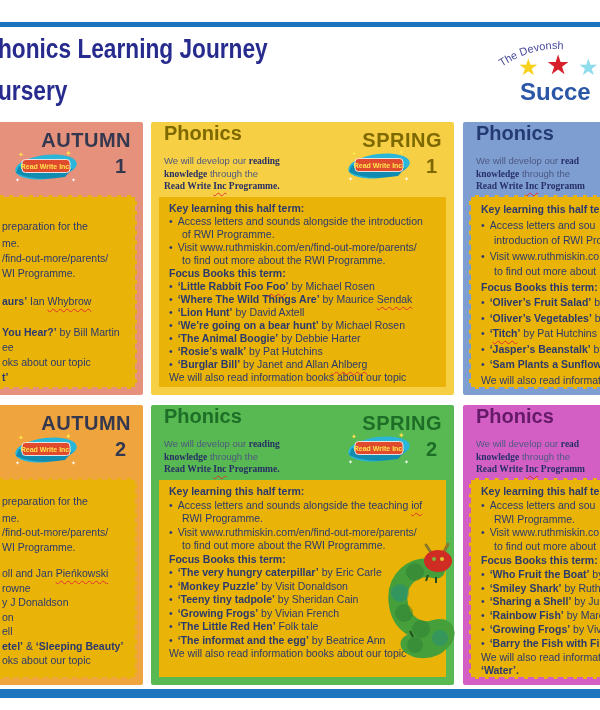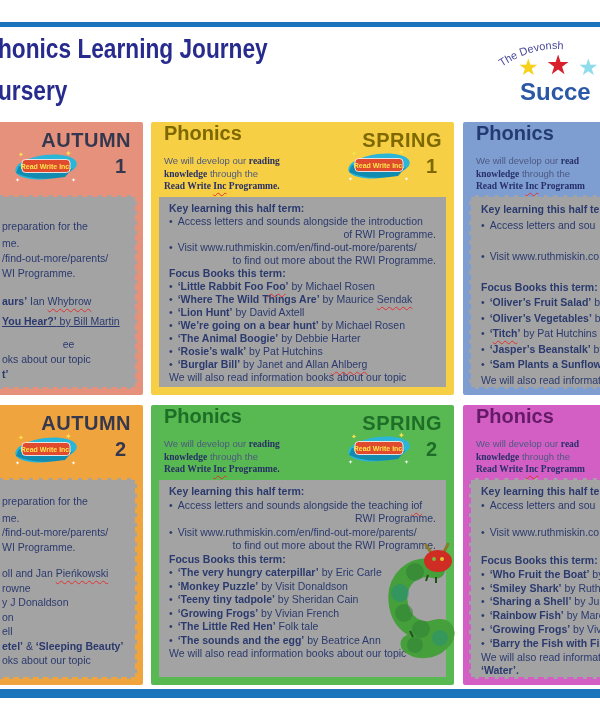--- a/index.html
+++ b/index.html
@@ -34,7 +34,7 @@
   .rwi{position:absolute;width:66px;height:36px;}
   .v-mid .rwi{right:42px;top:26px;}
   .v-left .rwi{left:173px;top:27px;}
-  .pbody{flex:1;margin:0 6px 6px;background:#a3a3a3;border:2px solid;padding:5px 10px;
+  .pbody{flex:1;margin:0 6px 6px;background:#eab308;border:2px solid;padding:5px 10px;
          overflow:hidden;white-space:nowrap;font-size:10.5px;}
   .v-left .pbody,.v-right .pbody{border-style:dashed;}
   .v-left .pbody{padding:22px 0 0 0;}

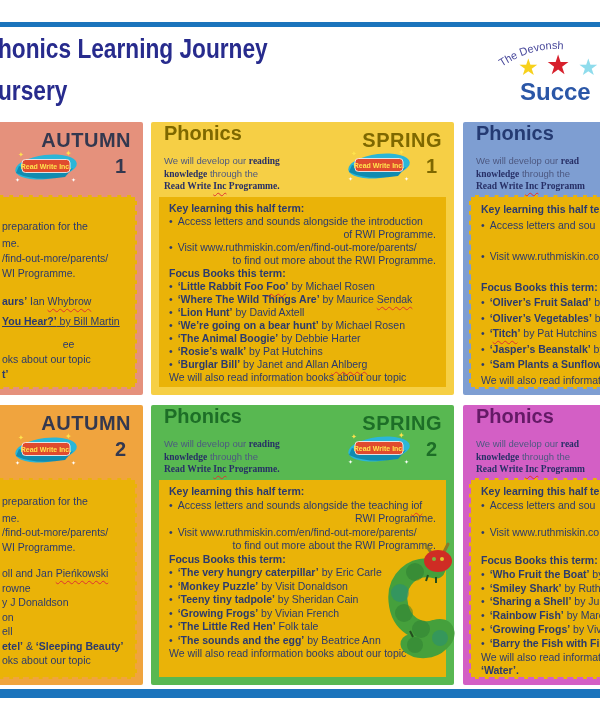--- a/index.html
+++ b/index.html
@@ -47,7 +47,7 @@
   .pp-2 .bl{line-height:15.5px;}
   .pp-5 .bl{line-height:13.8px;}
   .bl.bullet{padding-left:13px;text-indent:-13px;}
-  .bl.cont{padding-left:13px;text-align:right;}
+  .bl.cont{padding-left:13px;}
   .bl.hd,.bl.topic{font-weight:bold;}
   .mk{margin-right:5px;}
   .b{font-weight:bold;}

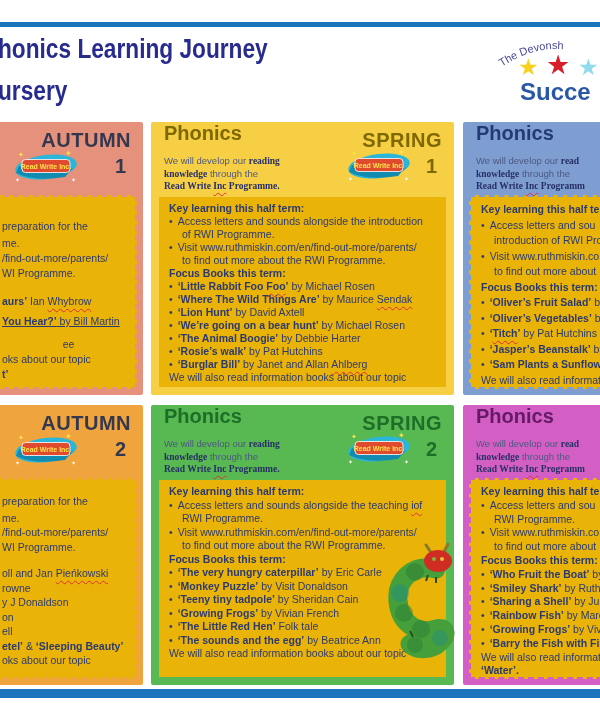--- a/index.html
+++ b/index.html
@@ -97,7 +97,7 @@
           <div class="bl plain"><span>/find-out-more/parents/</span></div>
           <div class="bl plain"><span>WI Programme.</span></div>
           <div class="bl plain" style="margin-top: 13px;"><span class="b">aurs’</span><span> Ian </span><span class="w">Whybrow</span></div>
-          <div class="bl plain" style="margin-top: 5px; text-decoration: underline;"><span class="b">You Hear?’</span><span> by Bill Martin</span></div>
+          <div class="bl plain" style="margin-top: 16px;"><span class="b">You Hear?’</span><span> by Bill Martin</span></div>
           <div class="bl plain" style="margin-top: 8px; text-align: center;"><span>ee</span></div>
           <div class="bl plain"><span>oks about our topic</span></div>
           <div class="bl plain"><span class="b">t’</span></div>

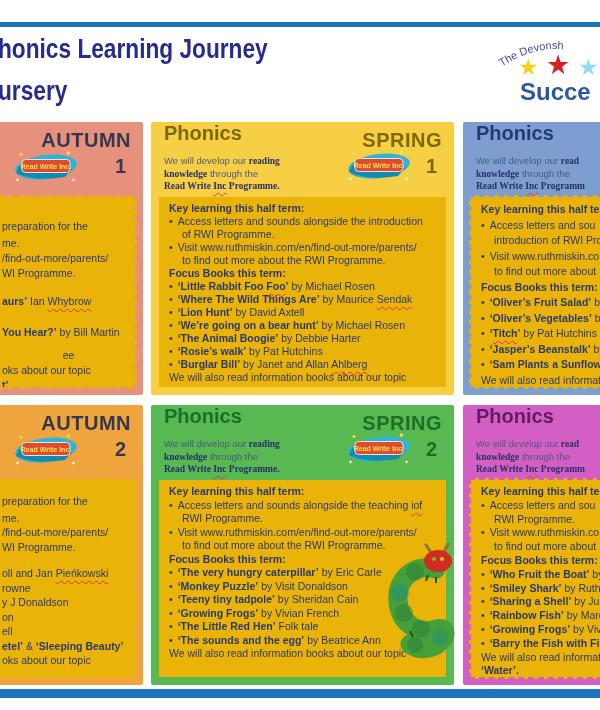--- a/index.html
+++ b/index.html
@@ -98,7 +98,7 @@
           <div class="bl plain"><span>WI Programme.</span></div>
           <div class="bl plain" style="margin-top: 13px;"><span class="b">aurs’</span><span> Ian </span><span class="w">Whybrow</span></div>
           <div class="bl plain" style="margin-top: 16px;"><span class="b">You Hear?’</span><span> by Bill Martin</span></div>
-          <div class="bl plain" style="margin-top: 8px; text-align: center;"><span>ee</span></div>
+          <div class="bl plain" style="margin-top: 0;"><span>ee</span></div>
           <div class="bl plain"><span>oks about our topic</span></div>
           <div class="bl plain"><span class="b">t’</span></div>
         </div>

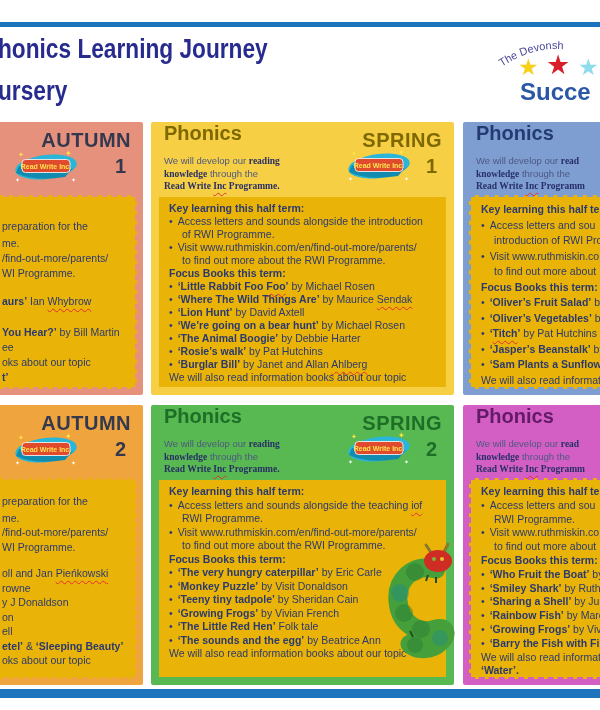--- a/index.html
+++ b/index.html
@@ -229,7 +229,7 @@
           <div class="bl bullet"><span class="mk">•</span><span class="b">‘Teeny tiny tadpole’</span><span> by Sheridan Cain</span></div>
           <div class="bl bullet"><span class="mk">•</span><span class="b">‘Growing Frogs’</span><span> by Vivian French</span></div>
           <div class="bl bullet"><span class="mk">•</span><span class="b">‘The Little Red Hen’</span><span> Folk tale</span></div>
-          <div class="bl bullet"><span class="mk">•</span><span class="b">‘The sounds and the egg’</span><span> by Beatrice Ann</span></div>
+          <div class="bl bullet"><span class="mk">•</span><span class="b">‘The informat and the egg’</span><span> by Beatrice Ann</span></div>
           <div class="bl plain"><span>We will also read information books about our topic</span></div>
         </div>
         <div class="cat"><svg viewBox="0 0 68 122" width="68" height="122">

